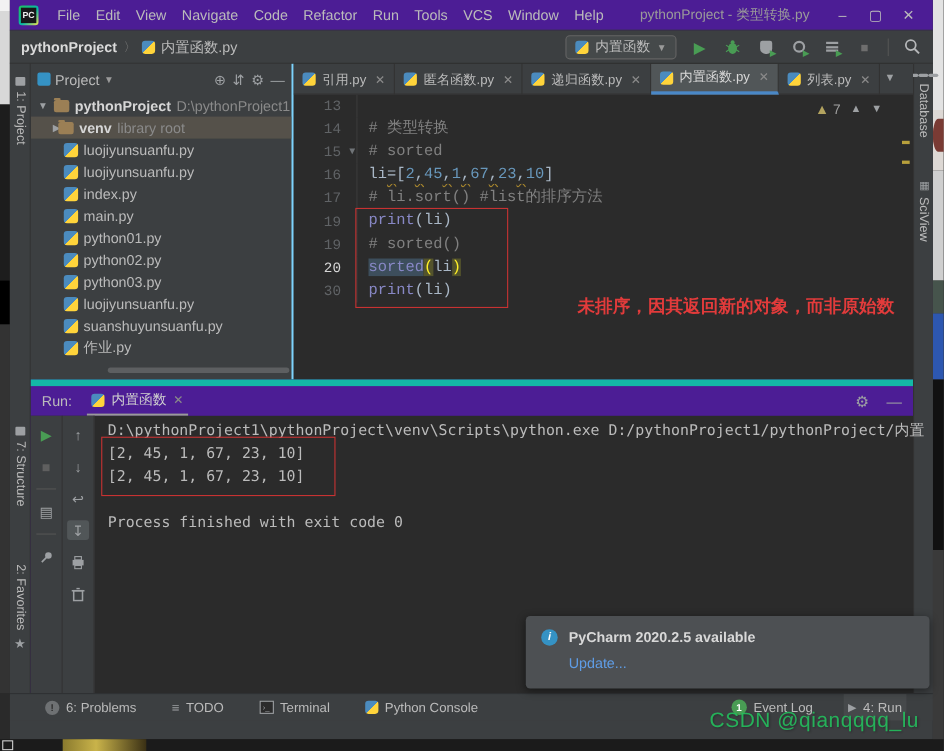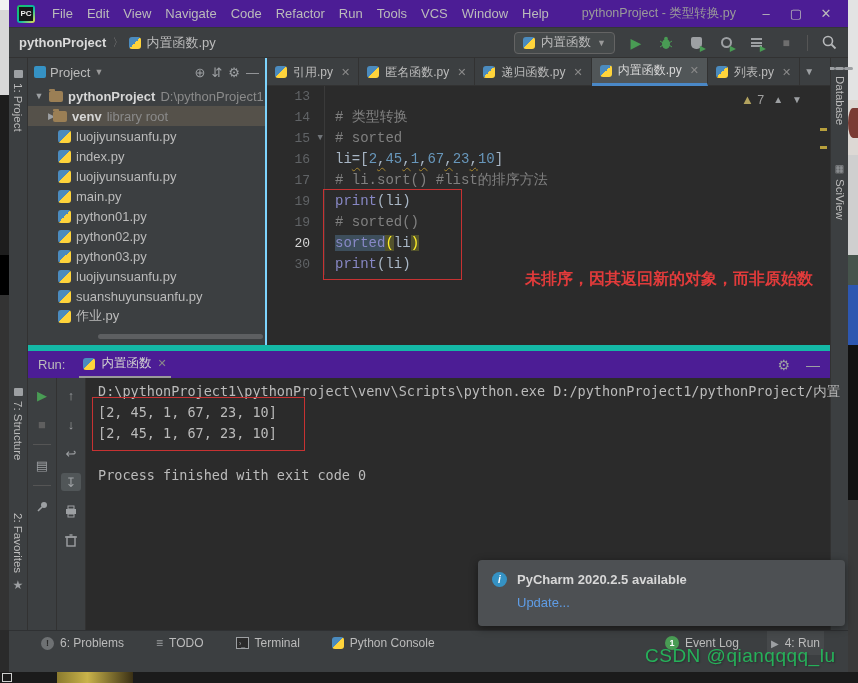--- a/index.html
+++ b/index.html
@@ -339,11 +339,11 @@
             </div>
             <div class="trow file">
               <span class="pyic"></span>
+              <span>luojiyunsuanfu.py</span>
+            </div>
+            <div class="trow file">
+              <span class="pyic"></span>
               <span>index.py</span>
-            </div>
-            <div class="trow file">
-              <span class="pyic"></span>
-              <span>luojiyunsuanfu.py</span>
             </div>
             <div class="trow file">
               <span class="pyic"></span>

